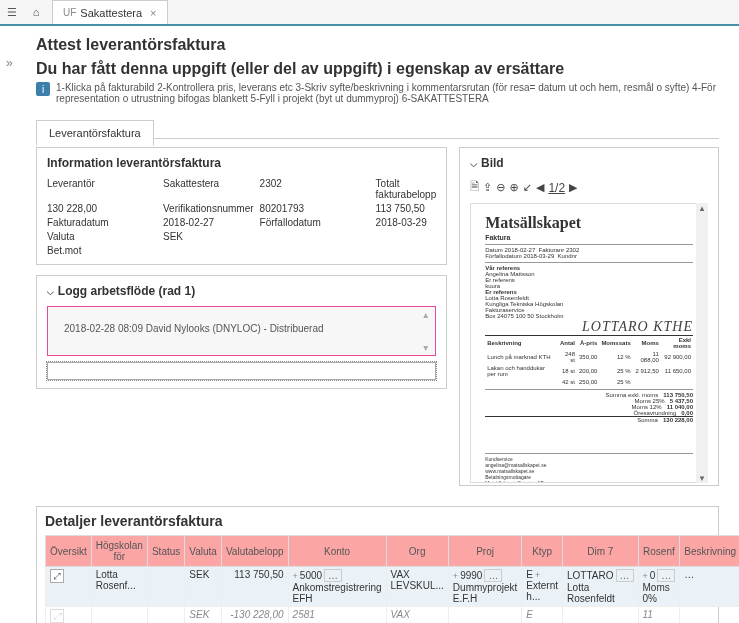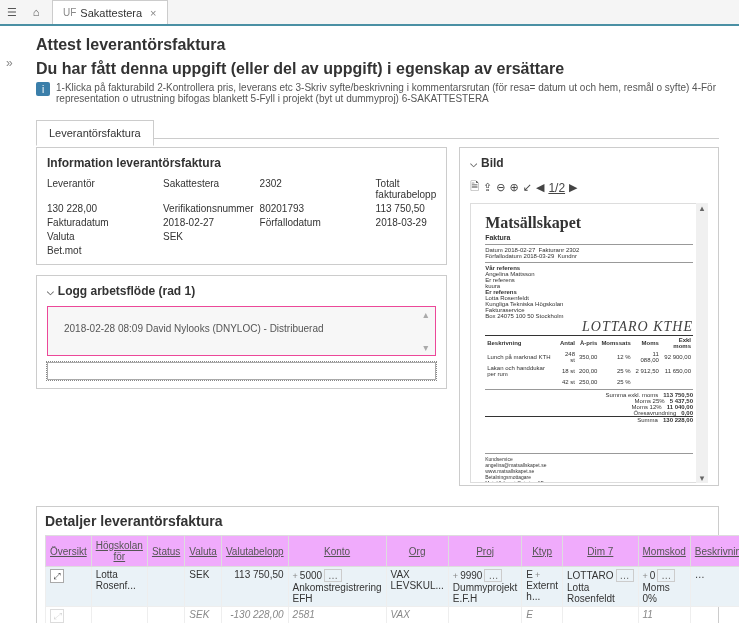--- a/index.html
+++ b/index.html
@@ -47,7 +47,7 @@
 .details-panel { border: 1px solid #ccc; padding: 6px 8px; margin-top: 10px; }
 .details-title { font-weight: bold; font-size: 14px; margin-bottom: 6px; }
 .details-table { width: 100%; border-collapse: collapse; font-size: 10px; }
-.details-table th { background: #f0abfc; border: 1px solid #ddd; padding: 4px; font-weight: normal; color: #555; text-align: center; text-decoration: underline; }
+.details-table th { background: #fca5a5; border: 1px solid #ddd; padding: 4px; font-weight: normal; color: #555; text-align: center; }
 .details-table td { border: 1px solid #eee; padding: 2px 4px; vertical-align: top; }
 .details-table tr.active { background: #eaf2f7; }
 .row-icon { width: 14px; height: 14px; border: 1px solid #aaa; display: inline-flex; align-items: center; justify-content: center; font-size: 9px; background: #fff; cursor: pointer; }

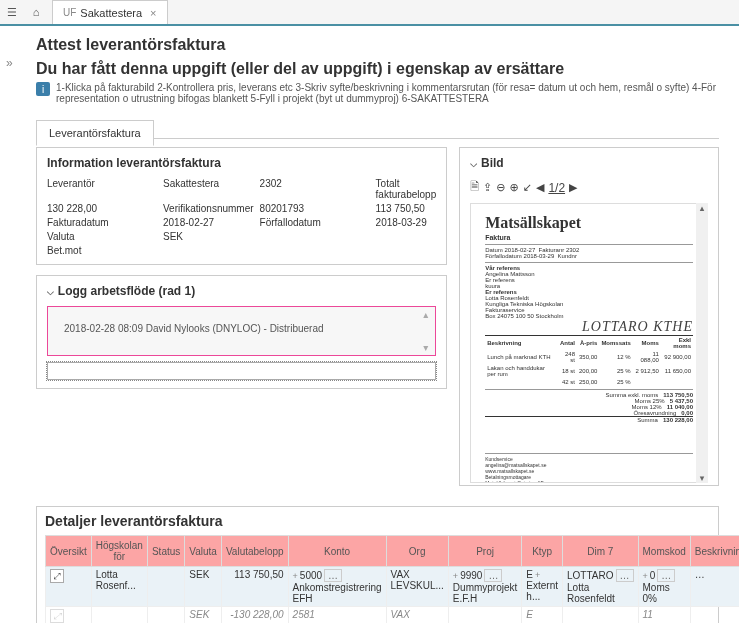--- a/index.html
+++ b/index.html
@@ -234,7 +234,7 @@
         <th>Proj</th>
         <th>Ktyp</th>
         <th>Dim 7</th>
-        <th>Momskod</th>
+        <th>Rosenf</th>
         <th>Beskrivning</th>
       </tr>
       <tr class="active">

